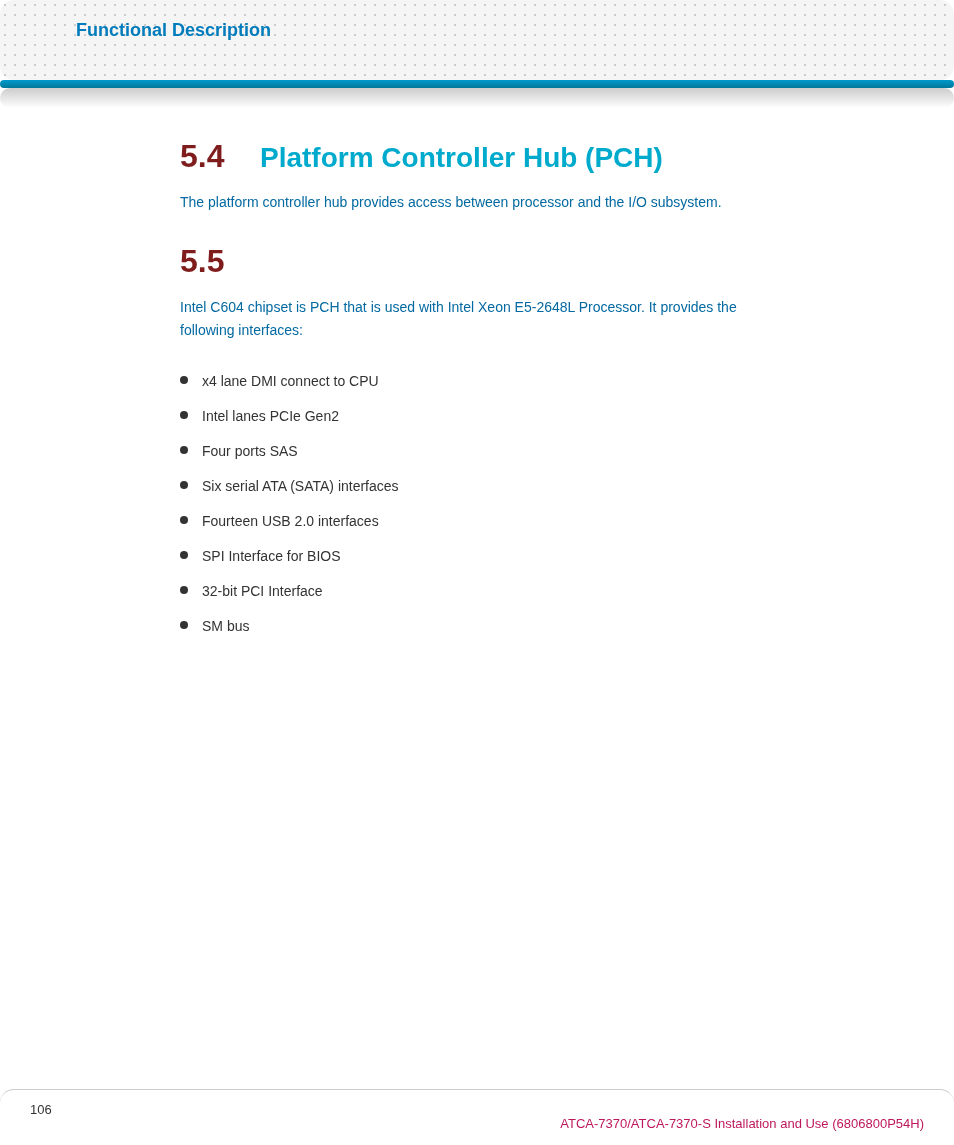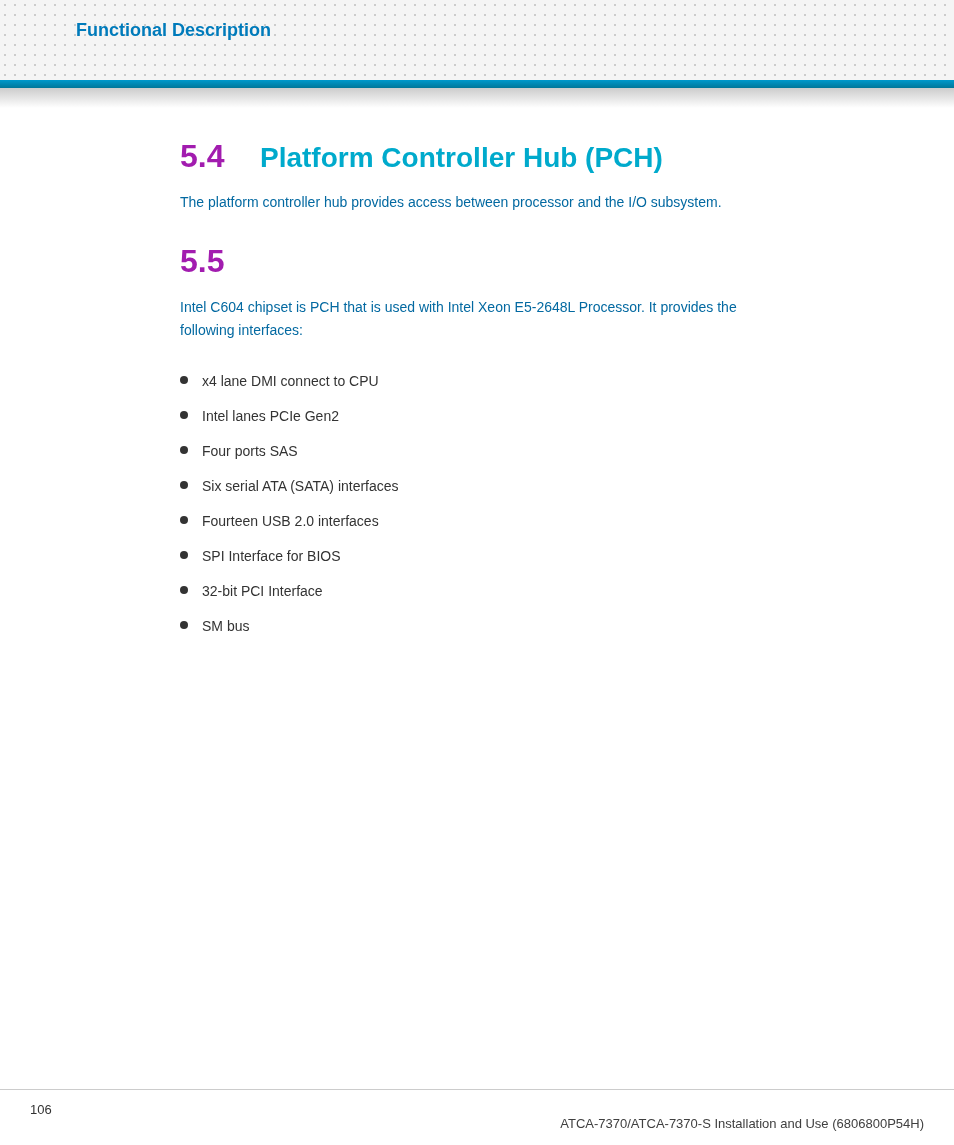--- a/index.html
+++ b/index.html
@@ -6,6 +6,7 @@
       margin: 0;
       padding: 0;
       box-sizing: border-box;
+      border-radius: 14px;
     }
 
     body {

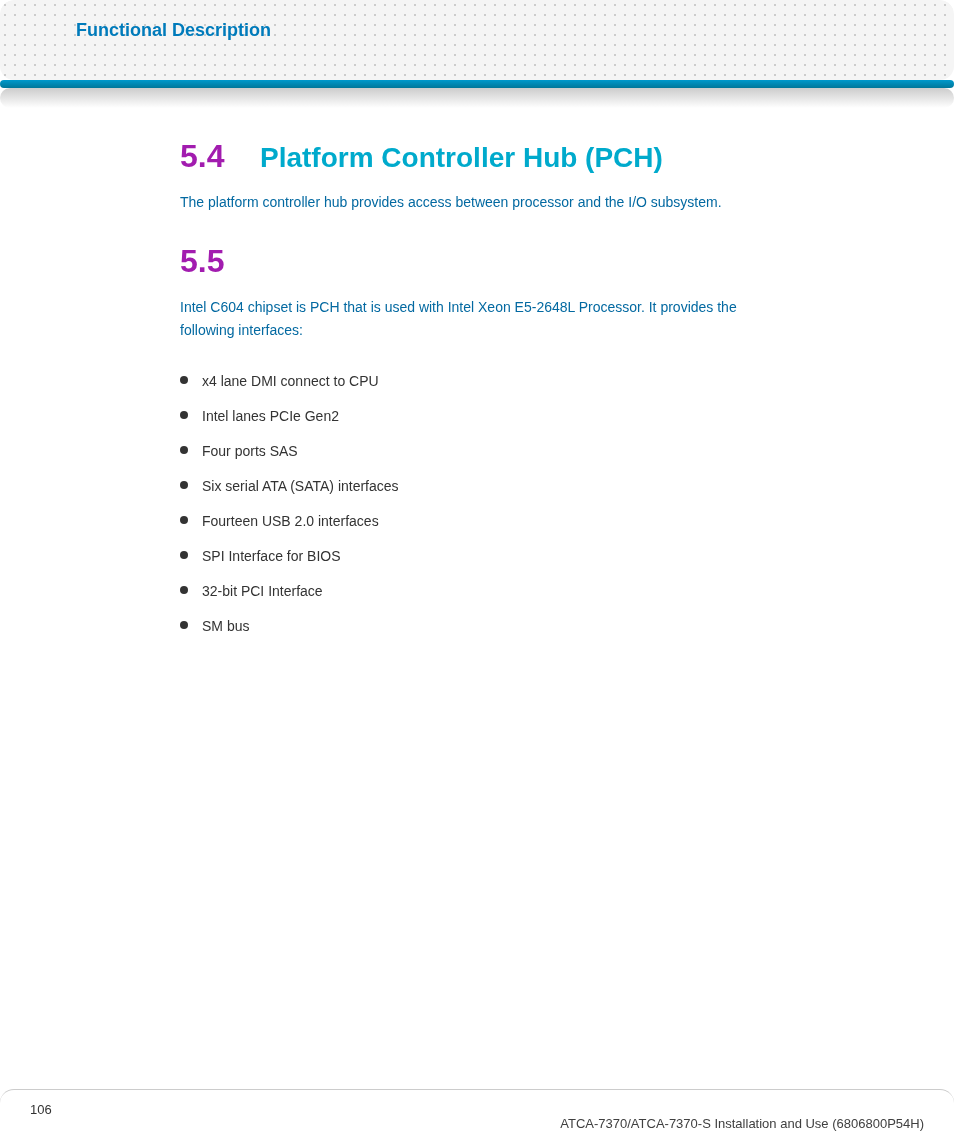--- a/index.html
+++ b/index.html
@@ -91,7 +91,7 @@
     .section-number {
       font-size: 32px;
       font-weight: bold;
-      color: #a21caf;
+      color: #7f1d1d;
       min-width: 80px;
       margin-right: 0px;
     }

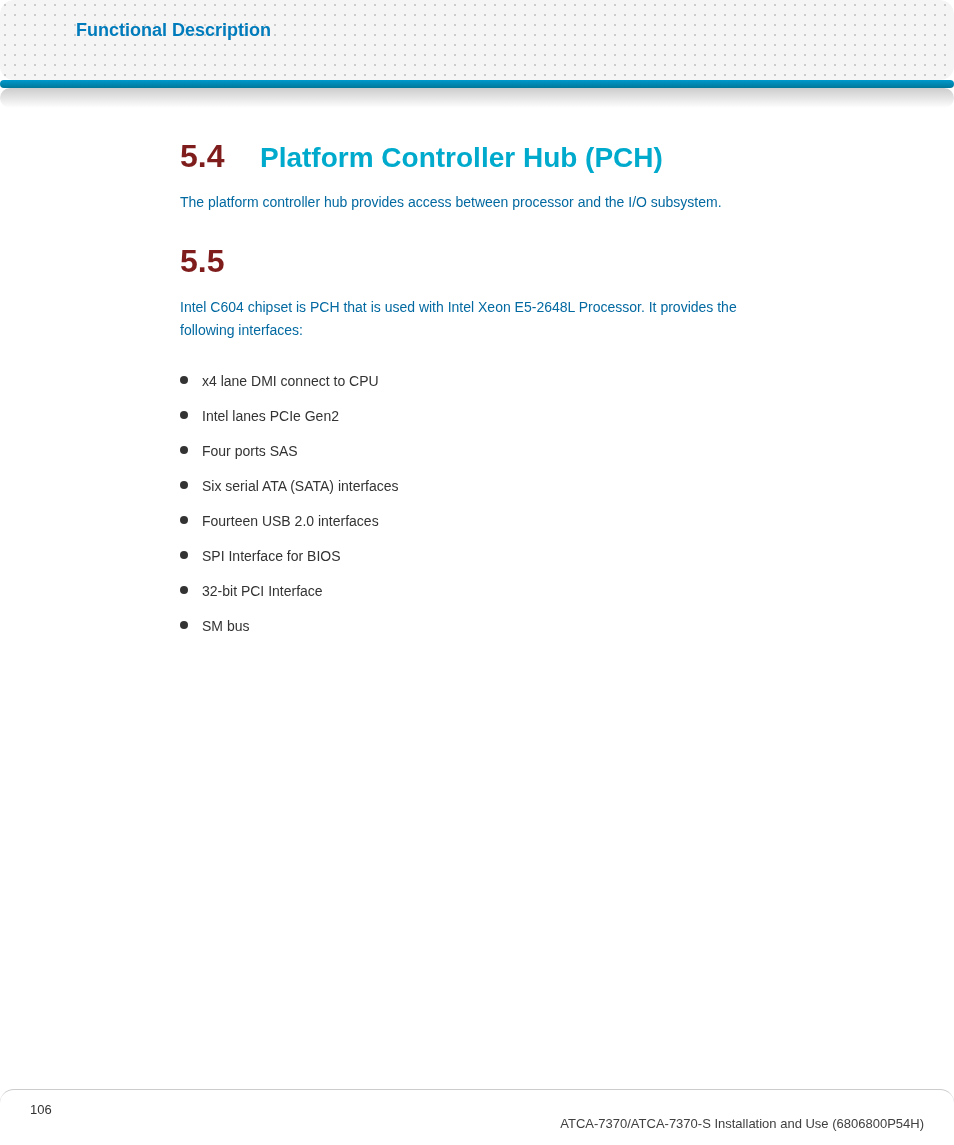--- a/index.html
+++ b/index.html
@@ -157,7 +157,7 @@
 
     .footer-doc {
       font-size: 13px;
-      color: #404040;
+      color: #be185d;
       margin-top: 27px;
     }
   </style>

